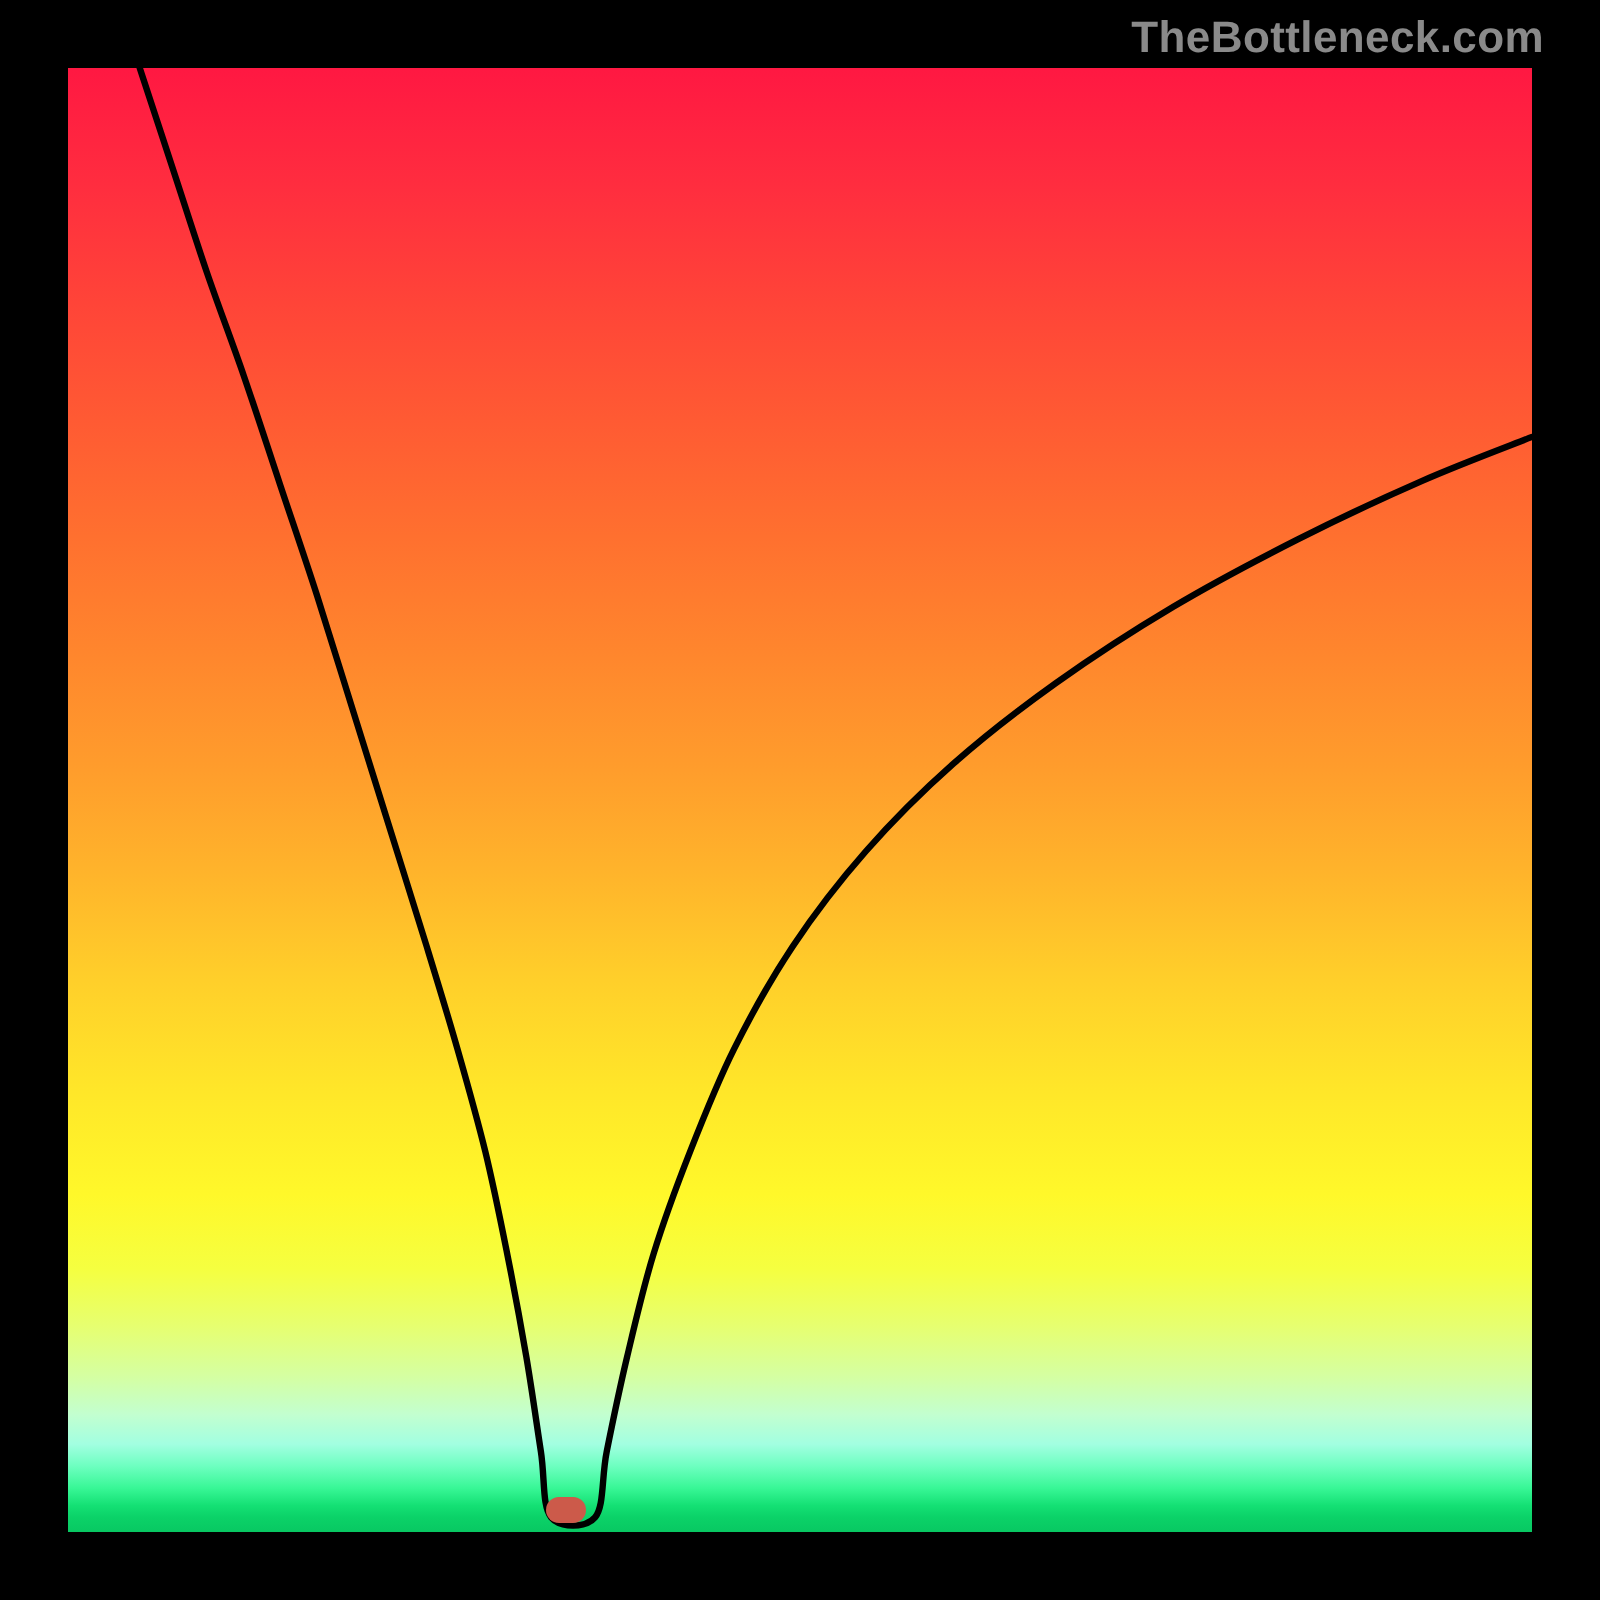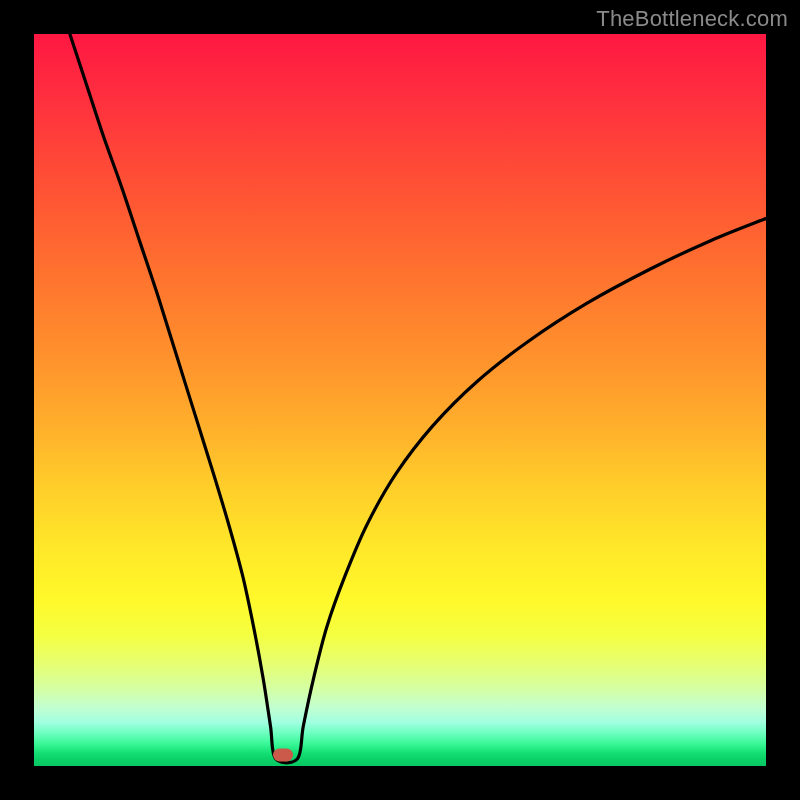--- a/index.html
+++ b/index.html
@@ -70,11 +70,11 @@
   .watermark {
     position: absolute;
     top: 6px;
-    right: 12px;
+    right: 28px;
     color: #8a8a8a;
     font-size: 22px;
     letter-spacing: 0.2px;
-    font-weight: 400;
+    font-weight: 700;
   }
 </style>
 </head>

